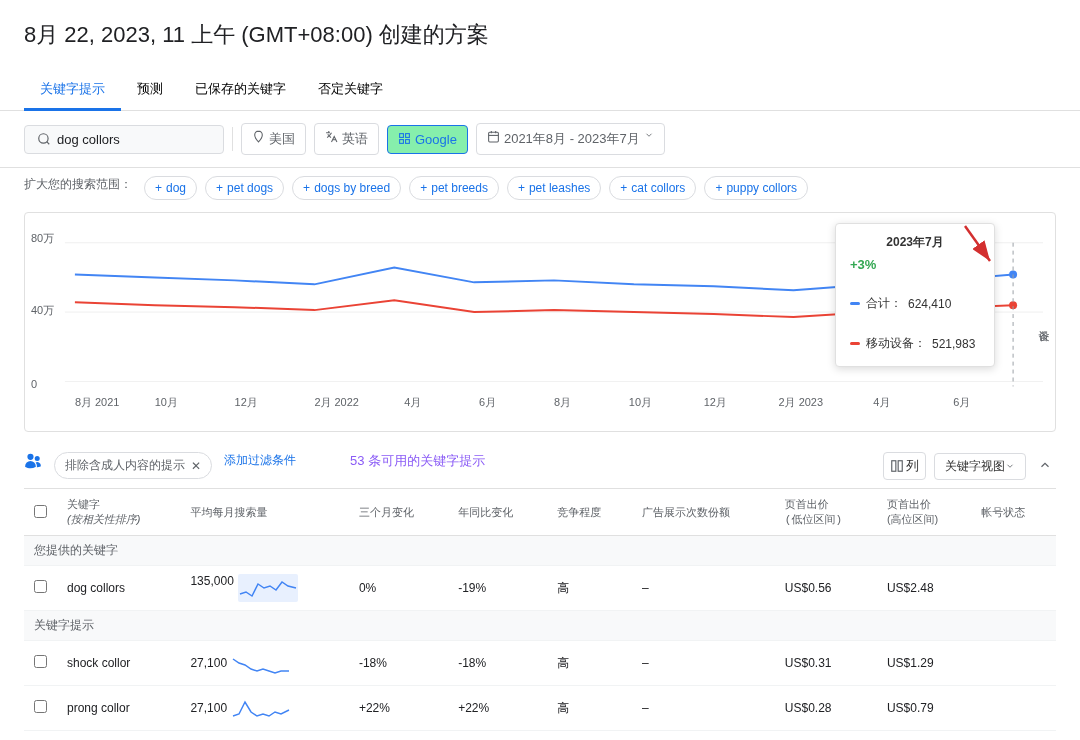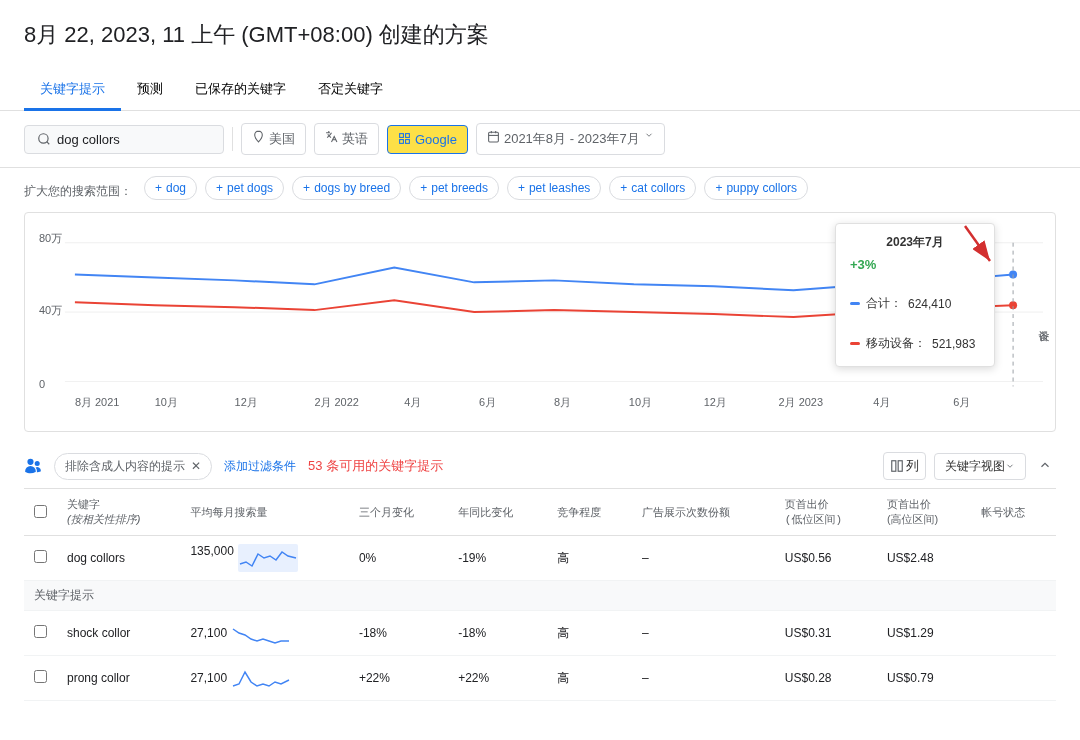--- a/index.html
+++ b/index.html
@@ -16,7 +16,7 @@
     .search-box { display: flex; align-items: center; border: 1px solid #dadce0; border-radius: 4px; padding: 6px 12px; background: #f8f9fa; gap: 6px; min-width: 200px; }
     .search-box input { border: none; background: transparent; outline: none; font-size: 13px; color: #202124; width: 140px; }
     .filter-btn { display: flex; align-items: flex-start; border: 1px solid #dadce0; border-radius: 4px; padding: 6px 10px; background: #fff; cursor: pointer; gap: 4px; font-size: 13px; color: #5f6368; }
-    .filter-btn.active { background: #fde047; border-color: #1a73e8; color: #1a73e8; }
+    .filter-btn.active { background: #86efac; border-color: #1a73e8; color: #1a73e8; }
     .divider-v { width: 1px; height: 24px; background: #e0e0e0; }
     
     .expand-row { display: flex; align-items: flex-end; padding: 8px 24px 12px; gap: 8px; flex-wrap: wrap; }

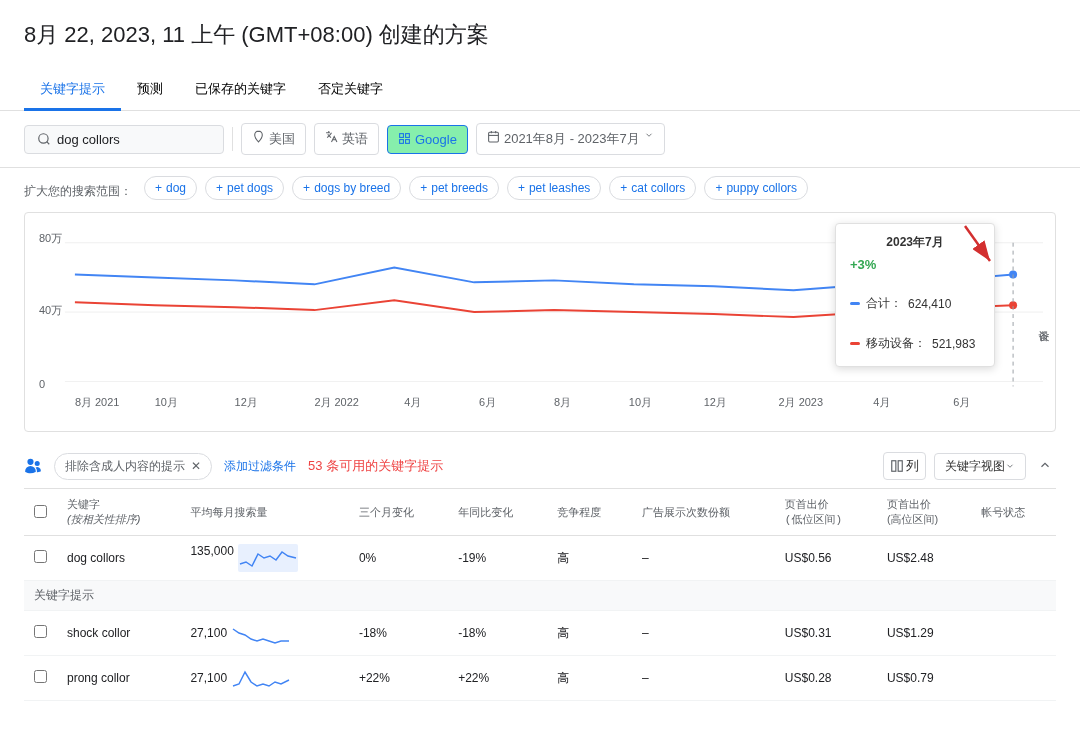--- a/index.html
+++ b/index.html
@@ -19,7 +19,7 @@
     .filter-btn.active { background: #86efac; border-color: #1a73e8; color: #1a73e8; }
     .divider-v { width: 1px; height: 24px; background: #e0e0e0; }
     
-    .expand-row { display: flex; align-items: flex-end; padding: 8px 24px 12px; gap: 8px; flex-wrap: wrap; }
+    .expand-row { display: flex; align-items: flex-start; padding: 8px 24px 12px; gap: 8px; flex-wrap: wrap; }
     .expand-label { font-size: 12px; color: #5f6368; margin-right: 4px; }
     .expand-chip { display: flex; align-items: center; border: 1px solid #dadce0; border-radius: 16px; padding: 4px 10px; font-size: 12px; color: #1a73e8; cursor: pointer; gap: 4px; background: #fff; }
     

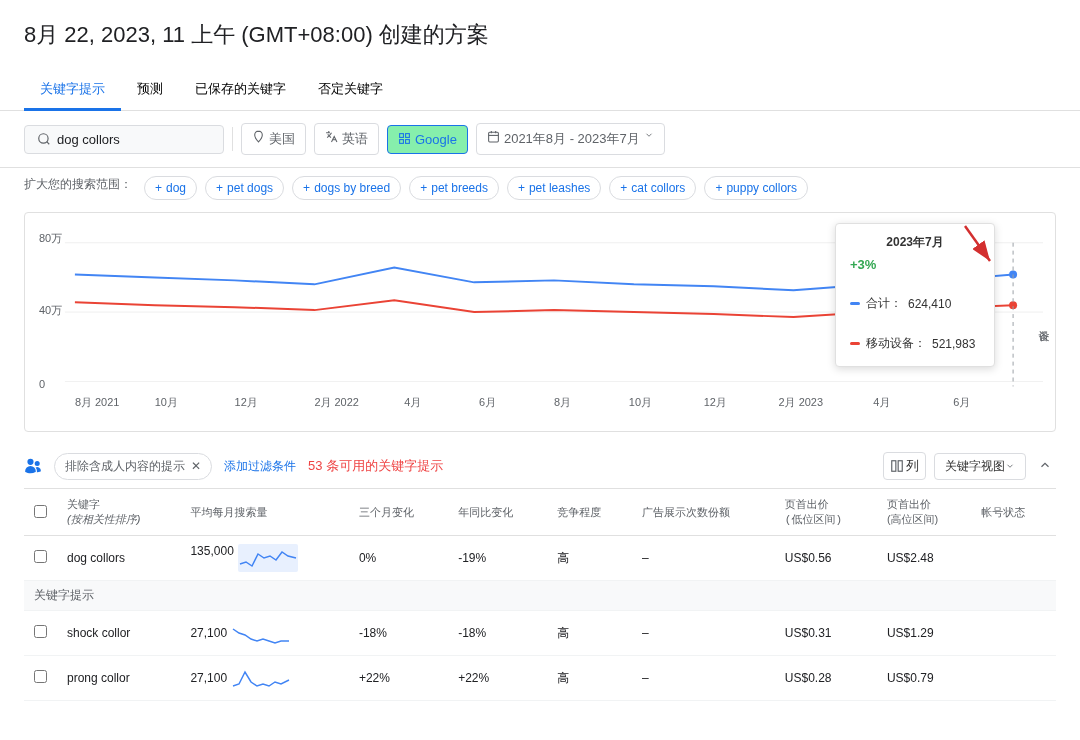--- a/index.html
+++ b/index.html
@@ -33,7 +33,7 @@
     
     svg.chart { width: 100%; height: 100%; }
     
-    .y-label { position: absolute; font-size: 11px; color: #5f6368; left: 14px; }
+    .y-label { position: absolute; font-size: 11px; color: #5f6368; left: 6px; }
     
     .bottom-section { margin-top: 12px; padding: 0 24px; }
     .filter-row { display: flex; align-items: center; padding: 8px 0; gap: 12px; border-bottom: 1px solid #e0e0e0; }

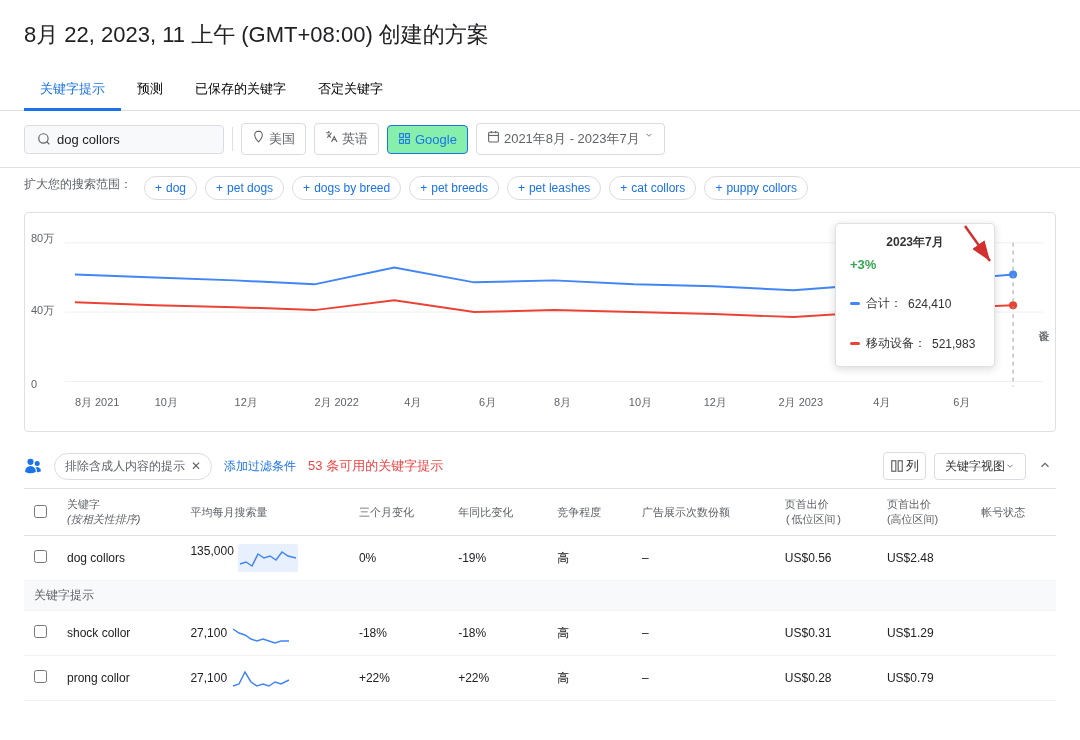--- a/index.html
+++ b/index.html
@@ -36,7 +36,7 @@
     .y-label { position: absolute; font-size: 11px; color: #5f6368; left: 6px; }
     
     .bottom-section { margin-top: 12px; padding: 0 24px; }
-    .filter-row { display: flex; align-items: center; padding: 8px 0; gap: 12px; border-bottom: 1px solid #e0e0e0; }
+    .filter-row { display: flex; align-items: flex-start; padding: 8px 0; gap: 12px; border-bottom: 1px solid #e0e0e0; }
     .filter-chip { display: flex; align-items: center; border: 1px solid #dadce0; border-radius: 16px; padding: 4px 10px; font-size: 12px; color: #5f6368; gap: 6px; }
     .filter-chip .close { cursor: pointer; color: #5f6368; }
     .add-filter { color: #1a73e8; font-size: 12px; cursor: pointer; }

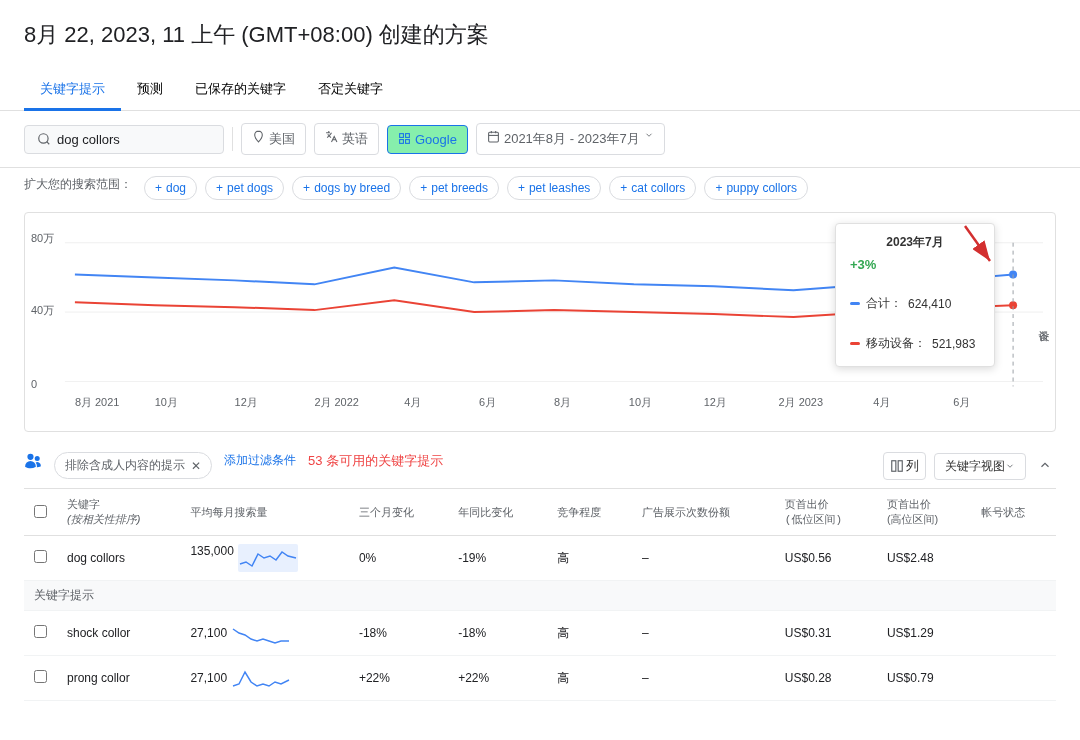--- a/index.html
+++ b/index.html
@@ -40,7 +40,7 @@
     .filter-chip { display: flex; align-items: center; border: 1px solid #dadce0; border-radius: 16px; padding: 4px 10px; font-size: 12px; color: #5f6368; gap: 6px; }
     .filter-chip .close { cursor: pointer; color: #5f6368; }
     .add-filter { color: #1a73e8; font-size: 12px; cursor: pointer; }
-    .keyword-count { font-size: 13px; color: #ef4444; font-weight: 400; flex: 1; }
+    .keyword-count { font-size: 13px; color: #8b5cf6; font-weight: 400; flex: 1; margin-left: 42px; }
     
     .view-controls { display: flex; align-items: center; gap: 8px; }
     .grid-icon { display: flex; align-items: center; gap: 2px; cursor: pointer; border: 1px solid #dadce0; border-radius: 4px; padding: 4px 6px; }

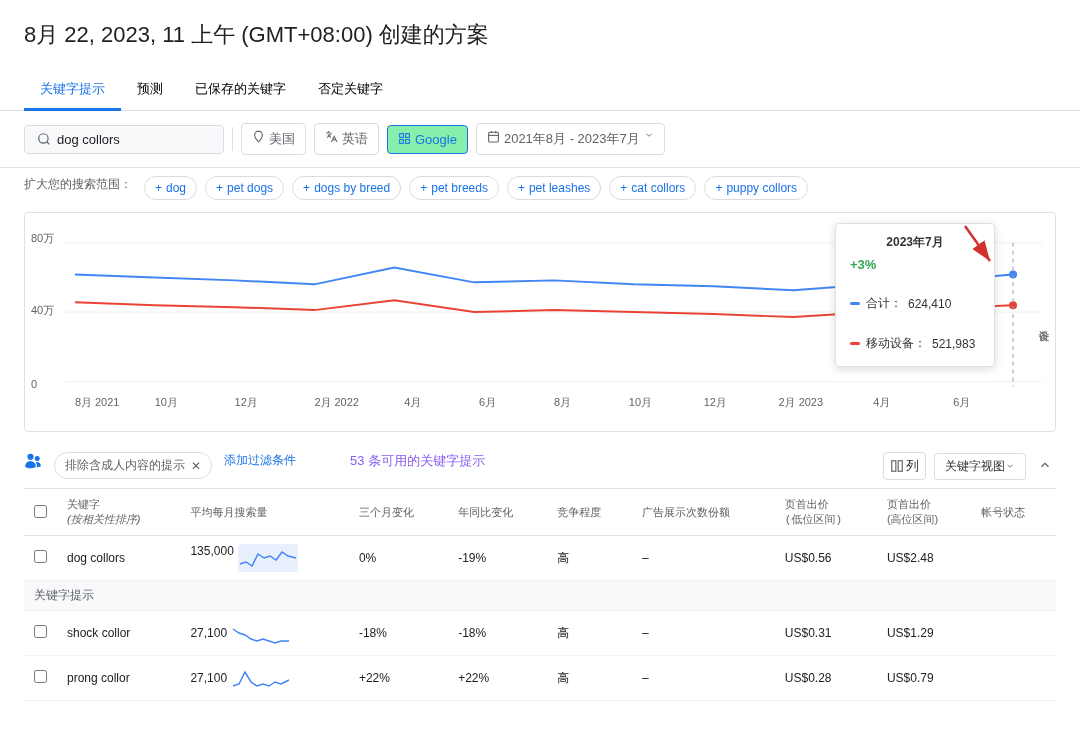--- a/index.html
+++ b/index.html
@@ -266,6 +266,11 @@
       </thead>
       <tbody>
 
+        <tr class="section-row">
+          <td colspan="10">
+            <span>您提供的关键字</span>
+          </td>
+        </tr>
         <tr>
           <td class="checkbox-col">
             <input type="checkbox" style="">

